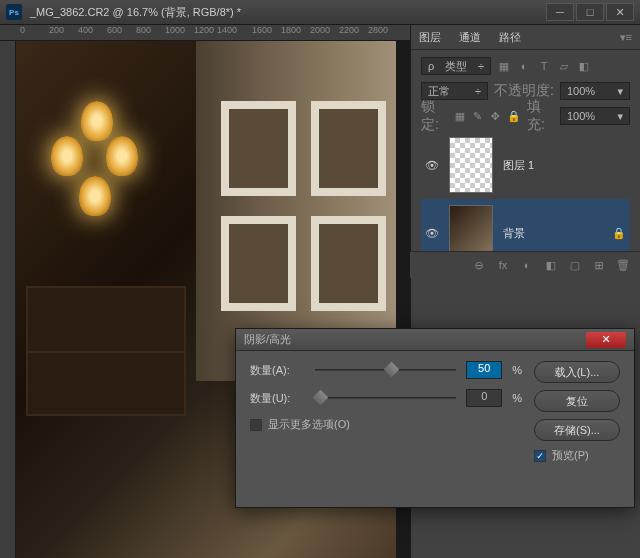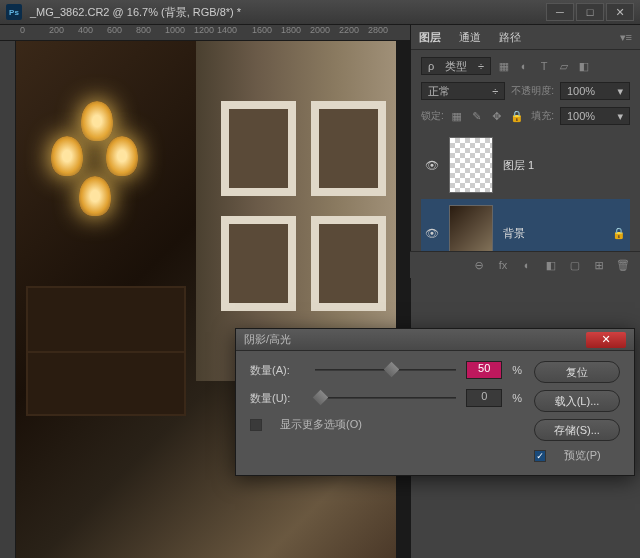--- a/index.html
+++ b/index.html
@@ -30,7 +30,7 @@
 .panels{flex:1;background:#424242;border-left:1px solid #1a1a1a}
 .panel-tabs{height:25px;display:flex;align-items:center;padding:0 8px;gap:18px;border-bottom:1px solid #2a2a2a}
 .panel-tab{color:#ccc;cursor:pointer}
-.panel-tab.active{font-weight:bold}
+.panel-tab.active{font-weight:normal}
 .panel-menu{margin-left:auto;color:#888}
 .panel-body{padding:6px 10px}
 .row{display:flex;align-items:center;gap:6px;margin-bottom:5px;height:20px}

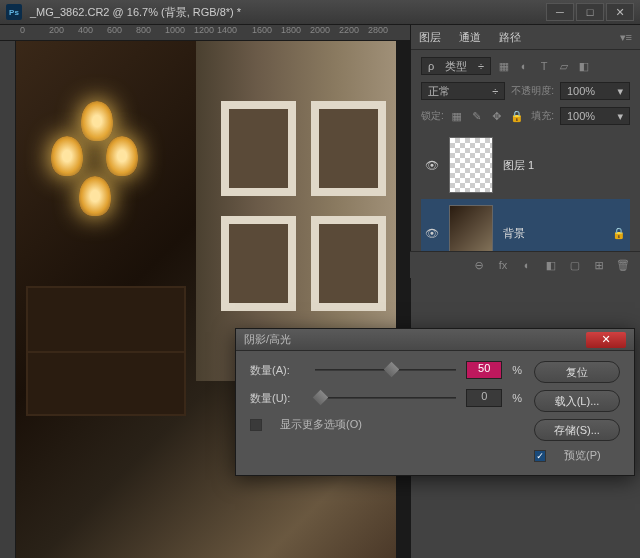--- a/index.html
+++ b/index.html
@@ -36,7 +36,7 @@
 .row{display:flex;align-items:center;gap:6px;margin-bottom:5px;height:20px}
 .dd{background:#333;border:1px solid #222;padding:1px 6px;display:flex;align-items:center;justify-content:space-between;flex:1;height:18px}
 .dd-sm{flex:0 0 70px}
-.lbl{color:#888;font-size:10px}
+.lbl{color:#888;font-size:14px}
 .ico{width:14px;height:14px;display:flex;align-items:center;justify-content:center;color:#888}
 .layers{margin-top:4px}
 .layer{display:flex;align-items:center;gap:10px;padding:6px 4px;cursor:pointer}

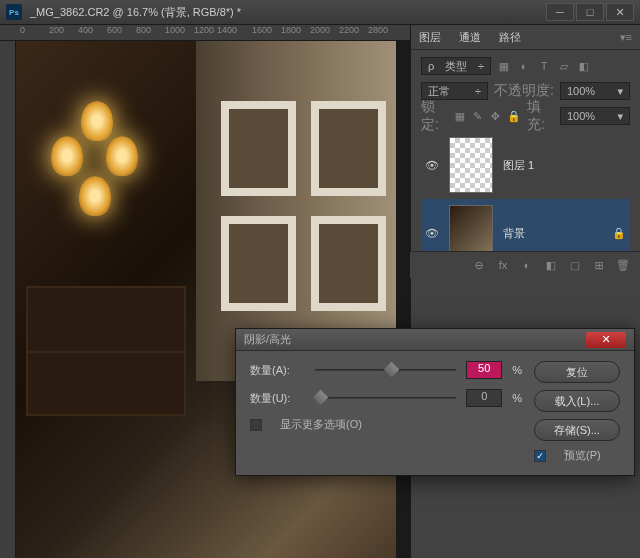--- a/index.html
+++ b/index.html
@@ -48,7 +48,7 @@
 .layer-name{color:#ddd}
 .lock{margin-left:auto;color:#999}
 .layer-footer{display:flex;gap:10px;padding:6px 10px;border-top:1px solid #2a2a2a;justify-content:flex-end;position:absolute;bottom:280px;right:0;width:230px;background:#424242}
-.dialog{position:absolute;left:235px;top:328px;width:400px;height:148px;background:#535353;border:1px solid #1a1a1a;box-shadow:0 4px 20px rgba(0,0,0,0.6)}
+.dialog{position:absolute;left:235px;top:328px;width:400px;height:180px;background:#535353;border:1px solid #1a1a1a;box-shadow:0 4px 20px rgba(0,0,0,0.6)}
 .dlg-title{height:22px;background:linear-gradient(#5a5a5a,#484848);display:flex;align-items:center;padding:0 8px;border-bottom:1px solid #2a2a2a}
 .dlg-close{margin-left:auto;width:40px;height:16px;background:linear-gradient(#d04040,#a02020);display:flex;align-items:center;justify-content:center;color:#fff;border-radius:2px}
 .dlg-body{display:flex;padding:10px 14px;gap:12px}

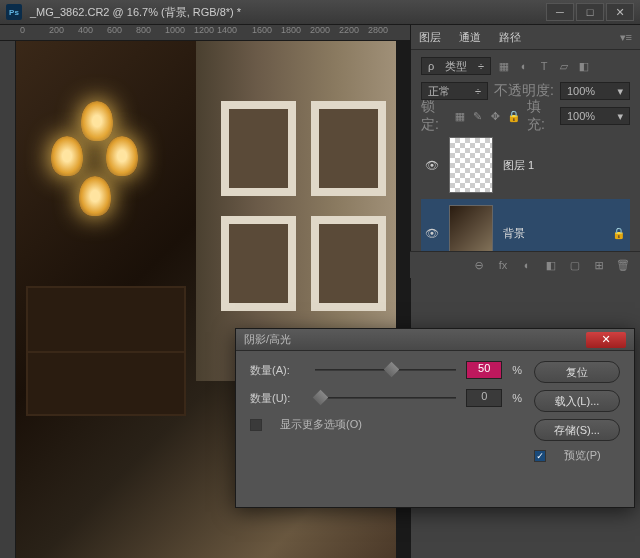--- a/index.html
+++ b/index.html
@@ -61,7 +61,7 @@
 .track{position:absolute;top:7px;left:0;right:0;height:2px;background:#3a3a3a;border-top:1px solid #2a2a2a}
 .handle{position:absolute;top:2px;width:11px;height:11px;background:linear-gradient(#888,#666);transform:rotate(45deg)}
 .val-input{width:36px;height:18px;background:#3a3a3a;border:1px solid #222;text-align:center}
-.val-input.hl{background:#be185d;color:#fff}
+.val-input.hl{background:#0369a1;color:#fff}
 .pct{color:#ccc}
 .dlg-right{width:86px;display:flex;flex-direction:column;gap:7px}
 .btn{height:22px;background:linear-gradient(#5a5a5a,#4a4a4a);border:1px solid #2a2a2a;border-radius:11px;display:flex;align-items:center;justify-content:center;color:#ddd;cursor:pointer}

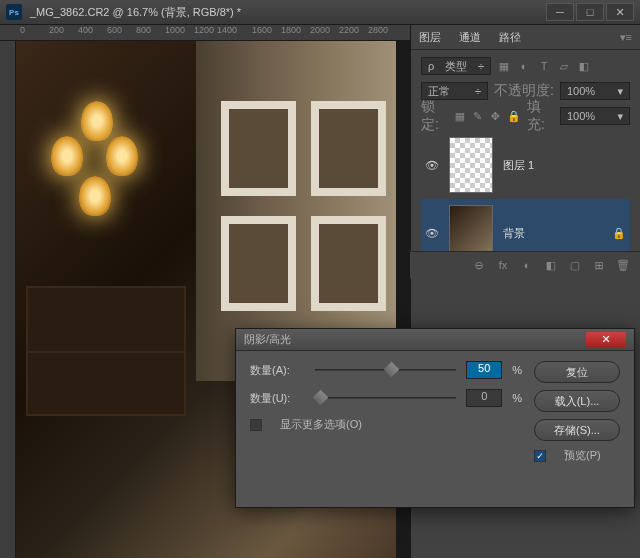--- a/index.html
+++ b/index.html
@@ -229,8 +229,8 @@
       </div>
     </div>
     <div class="dlg-right">
+      <div class="btn">载入(L)...</div>
       <div class="btn">复位</div>
-      <div class="btn">载入(L)...</div>
       <div class="btn">存储(S)...</div>
       <div class="chk-row" style="margin-top:auto">
         <div class="chk on"></div>

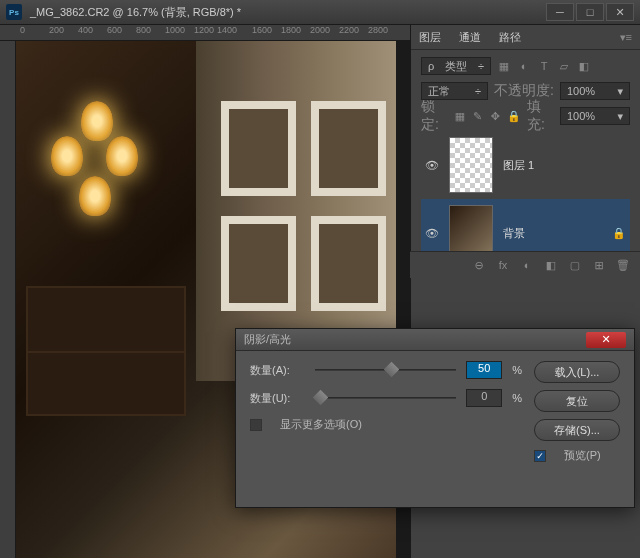--- a/index.html
+++ b/index.html
@@ -65,7 +65,7 @@
 .pct{color:#ccc}
 .dlg-right{width:86px;display:flex;flex-direction:column;gap:7px}
 .btn{height:22px;background:linear-gradient(#5a5a5a,#4a4a4a);border:1px solid #2a2a2a;border-radius:11px;display:flex;align-items:center;justify-content:center;color:#ddd;cursor:pointer}
-.chk-row{display:flex;align-items:center;gap:18px;margin-top:4px}
+.chk-row{display:flex;align-items:center;gap:6px;margin-top:4px}
 .chk{width:12px;height:12px;border:1px solid #333;background:#3a3a3a}
 .chk.on{background:#1a4a7a}
 .chk.on::after{content:"✓";color:#fff;font-size:9px;display:block;text-align:center;line-height:11px}

